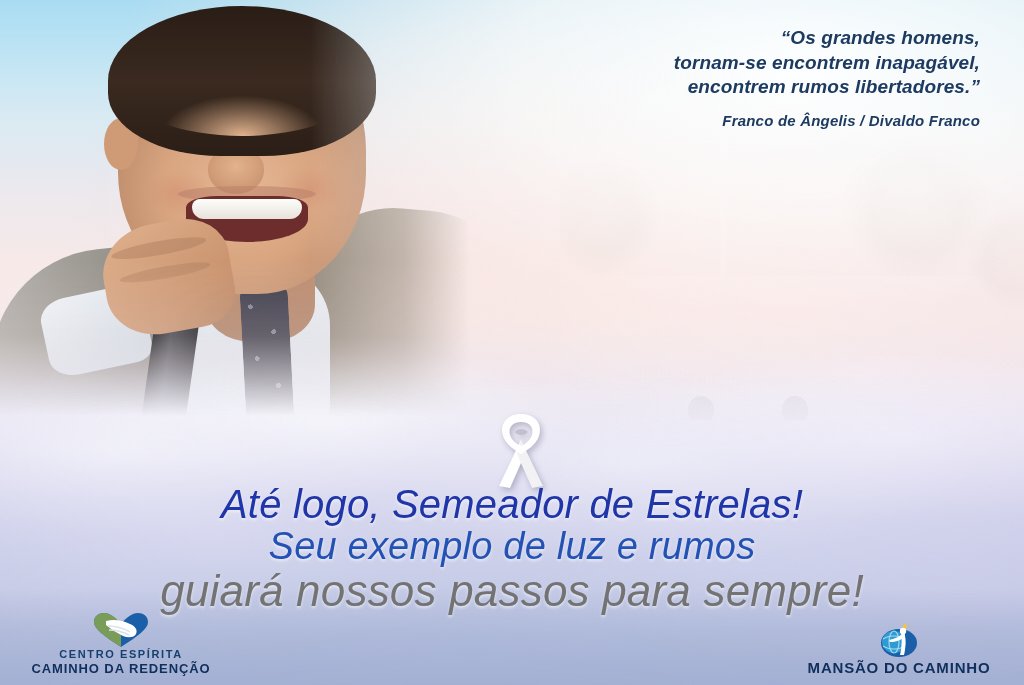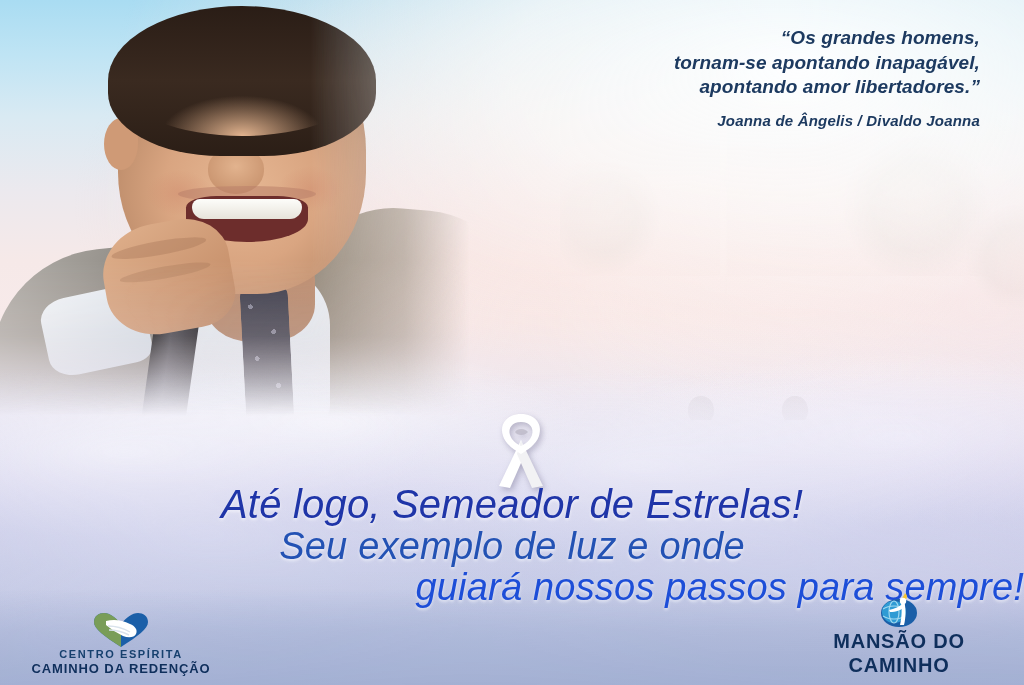--- a/index.html
+++ b/index.html
@@ -348,7 +348,7 @@
 
   <div class="quote">
     <div class="line">“Os grandes homens,</div>
-    <div class="line">tornam-se apontando inapagável,</div>
+    <div class="line">tornam-se encontrem inapagável,</div>
     <div class="line">apontando amor libertadores.”</div>
     <div class="attrib">Joanna de Ângelis / Divaldo Joanna</div>
   </div>

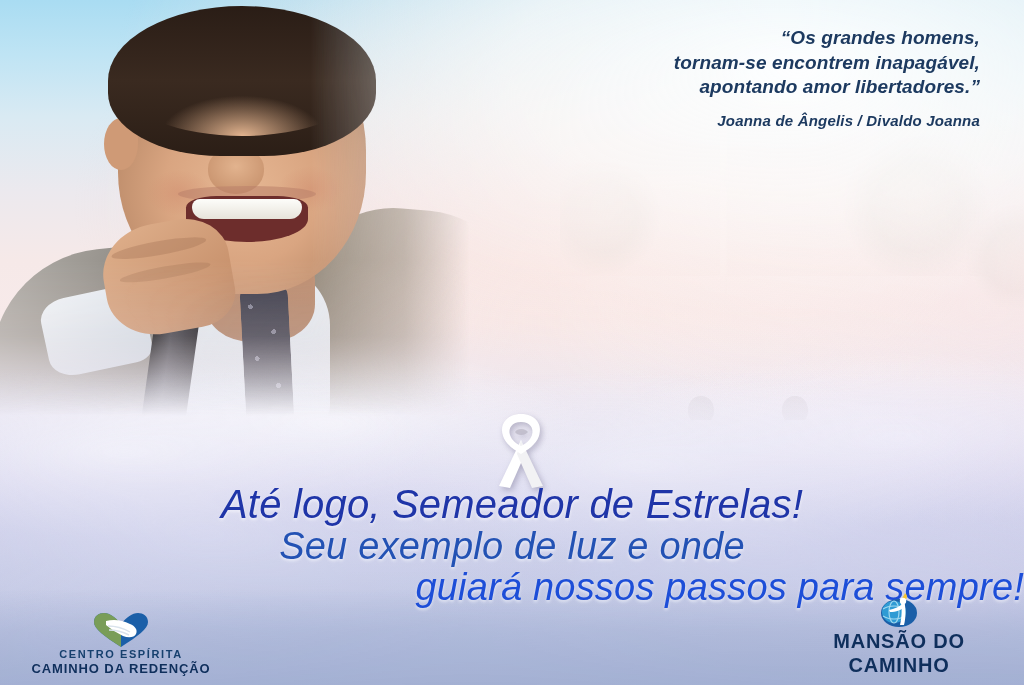--- a/index.html
+++ b/index.html
@@ -349,7 +349,7 @@
   <div class="quote">
     <div class="line">“Os grandes homens,</div>
     <div class="line">tornam-se encontrem inapagável,</div>
-    <div class="line">apontando amor libertadores.”</div>
+    <div class="line">encontrem rumos libertadores.”</div>
     <div class="attrib">Joanna de Ângelis / Divaldo Joanna</div>
   </div>
 

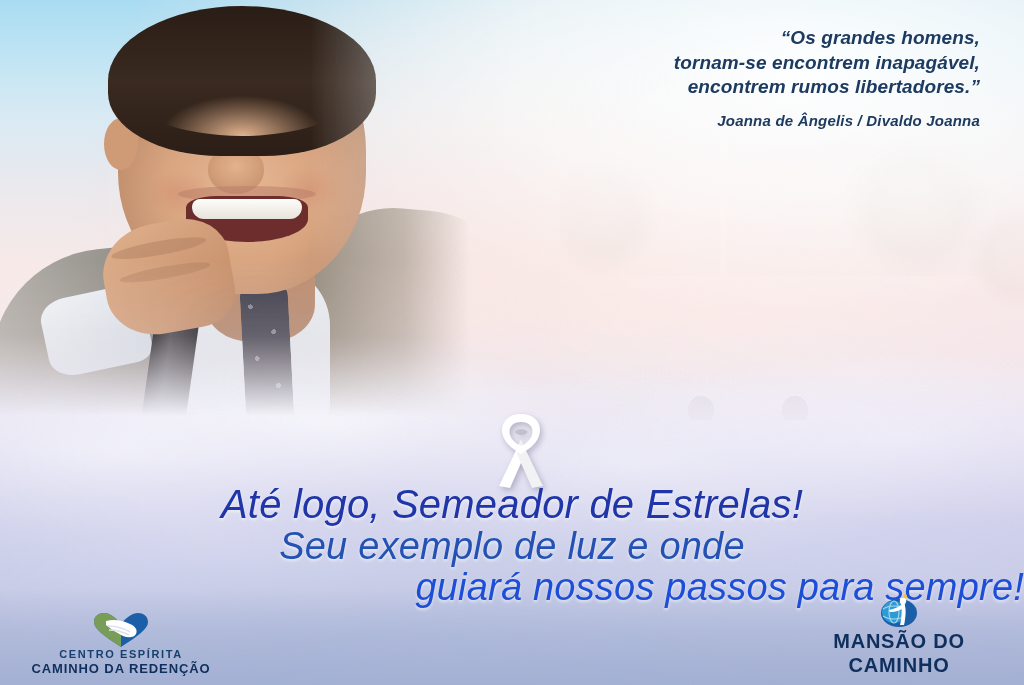--- a/index.html
+++ b/index.html
@@ -350,7 +350,7 @@
     <div class="line">“Os grandes homens,</div>
     <div class="line">tornam-se encontrem inapagável,</div>
     <div class="line">encontrem rumos libertadores.”</div>
-    <div class="attrib">Joanna de Ângelis / Divaldo Joanna</div>
+    <div class="attrib">Franco de Ângelis / Divaldo Franco</div>
   </div>
 
   <div class="ribbon">

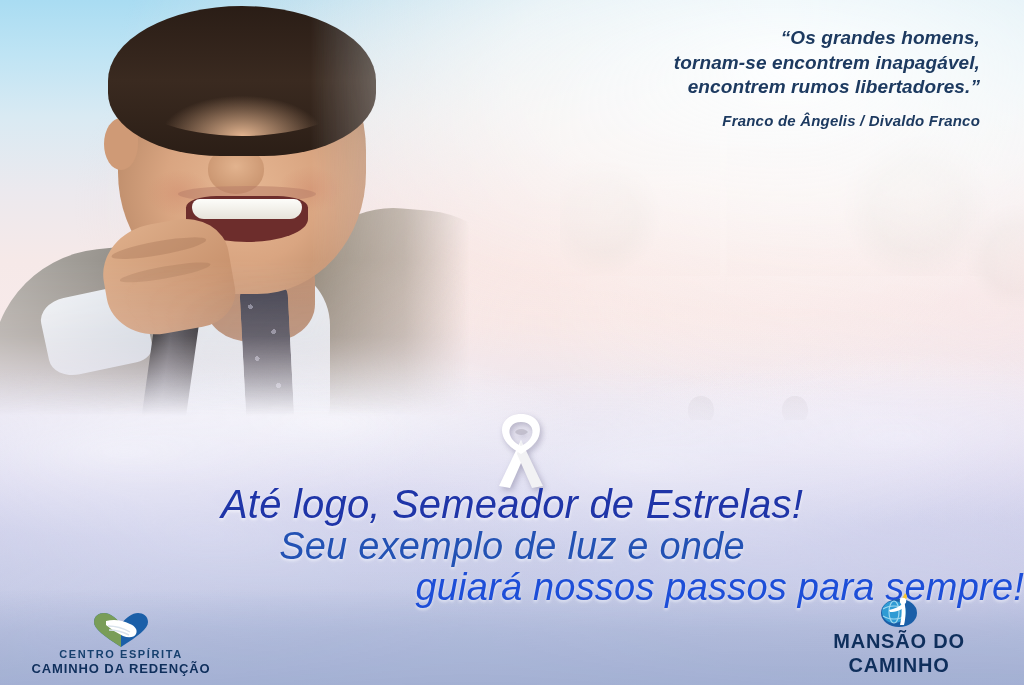--- a/index.html
+++ b/index.html
@@ -365,7 +365,7 @@
 
   <div class="headline">
     <div class="h h1">Até logo, Semeador de Estrelas!</div>
-    <div class="h h2">Seu exemplo de luz e onde</div>
+    <div class="h h2">Seu exemplo de luz e rumos</div>
     <div class="h h3">guiará nossos passos para sempre!</div>
   </div>
 

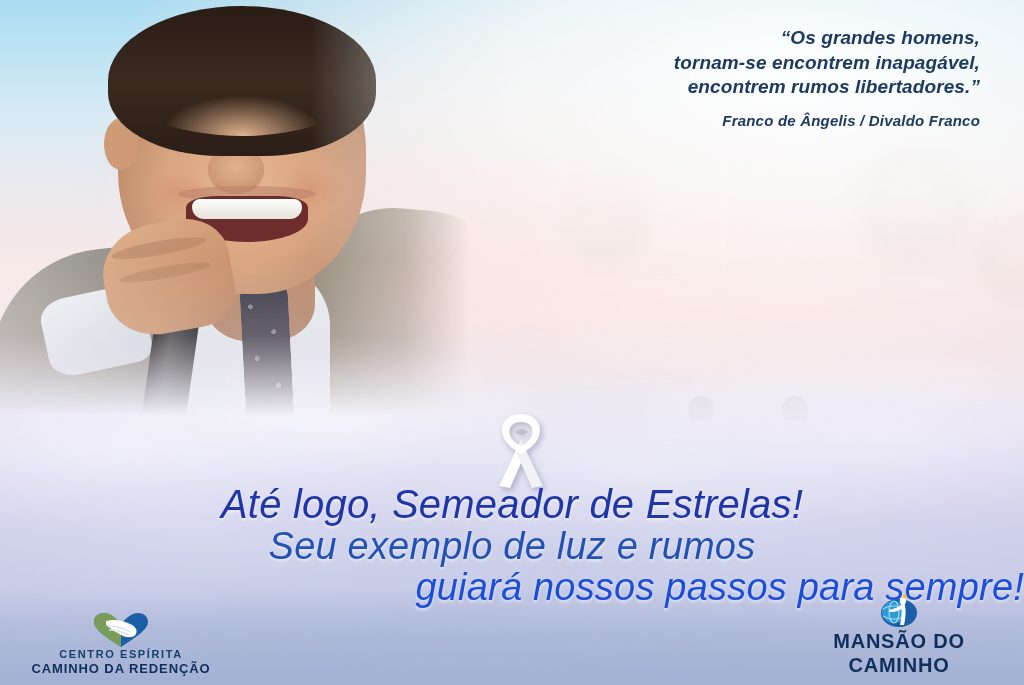--- a/index.html
+++ b/index.html
@@ -272,7 +272,7 @@
   }
   .headline .h1{font-size:40px;color:#1f35a8;}
   .headline .h2{font-size:38px;color:#2352b4;margin-top:2px;}
-  .headline .h3{font-size:38px;color:#1d4ed8;margin-top:2px;text-align:right;}
+  .headline .h3{font-size:44px;color:#737373;margin-top:2px;}
 
   
   .logo{position:absolute;bottom:8px;text-align:center;}

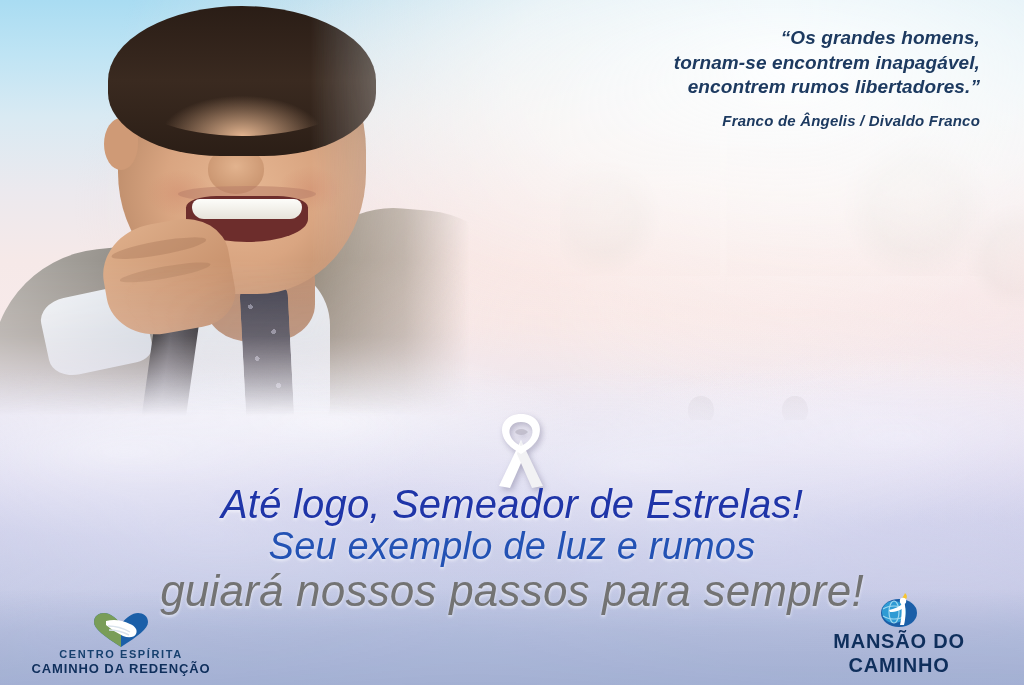--- a/index.html
+++ b/index.html
@@ -287,7 +287,7 @@
     font-size:13px;font-weight:bold;letter-spacing:.9px;
     color:#0f2f5c;line-height:1.2;
   }
-  .logo.right .t2{font-size:20px;letter-spacing:.8px;text-align:center;}
+  .logo.right .t2{font-size:15px;letter-spacing:.8px;text-align:center;}
 </style>
 </head>
 <body>

